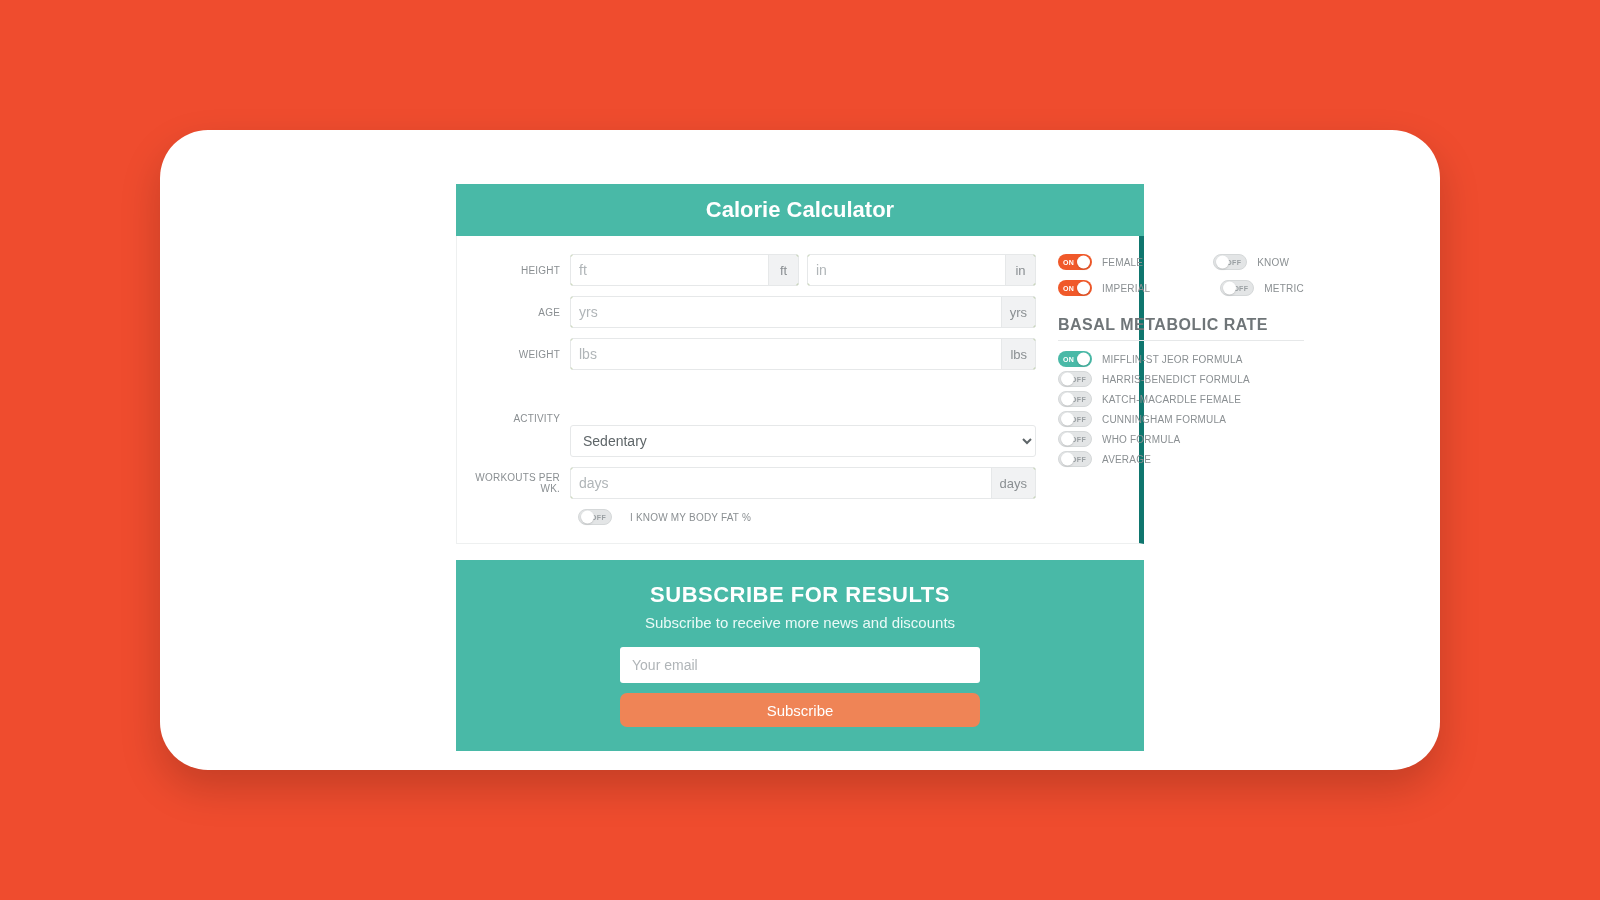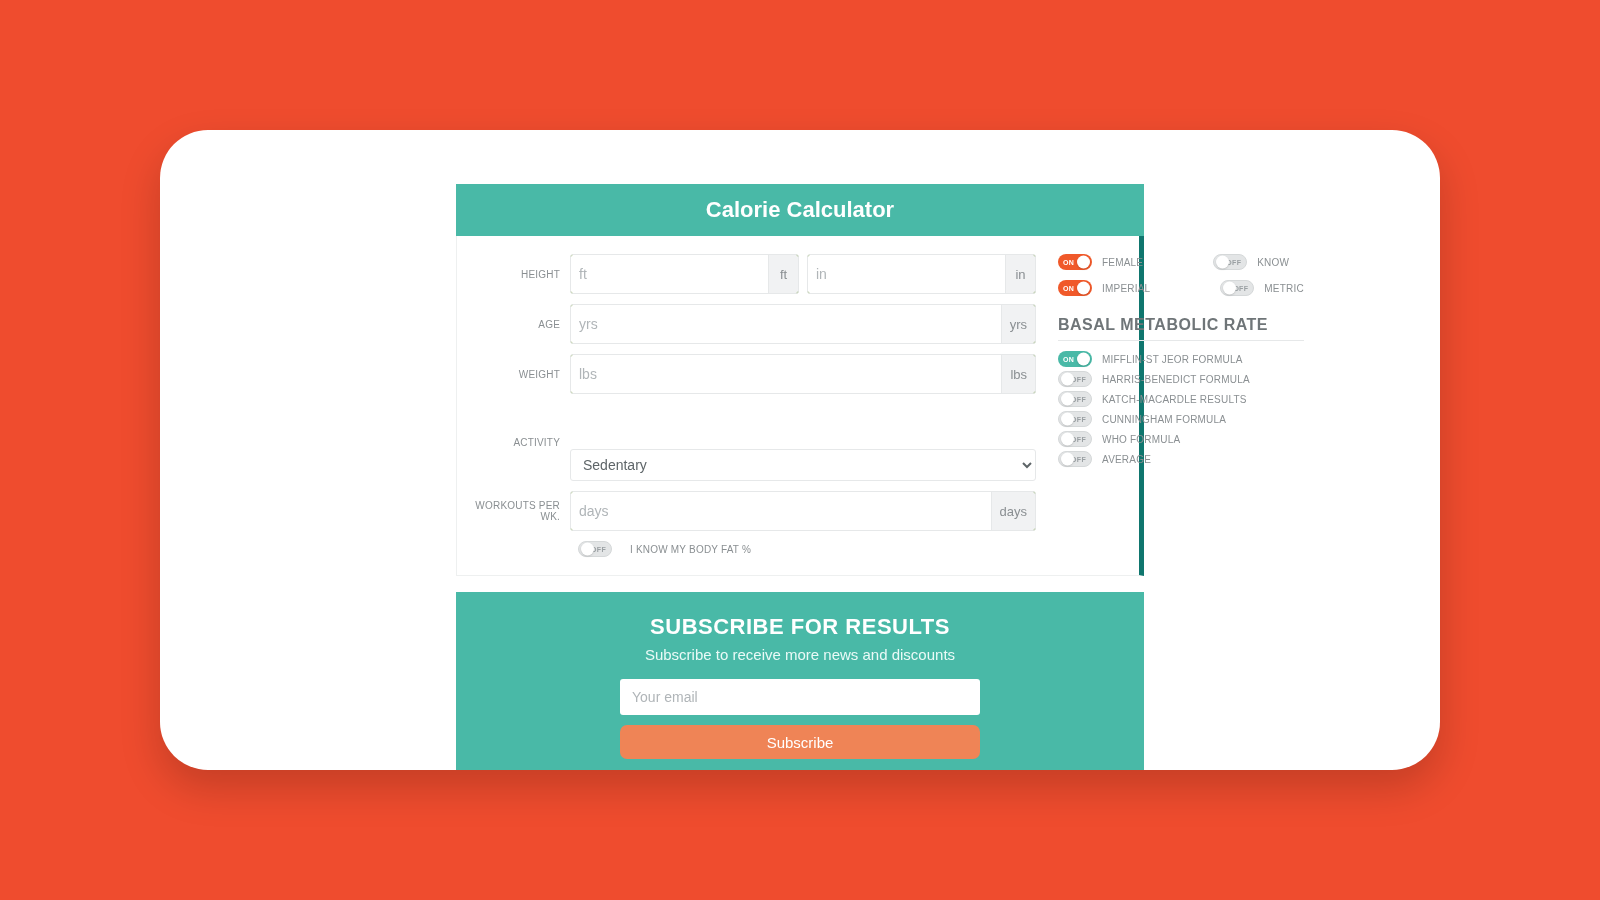--- a/index.html
+++ b/index.html
@@ -73,7 +73,7 @@
       border: 1px solid #e6e8e9;
       border-radius: 3px;
       overflow: hidden;
-      height: 40px;
+      height: 32px;
       background: #4d7c0f;
     }
     .ig-item input {

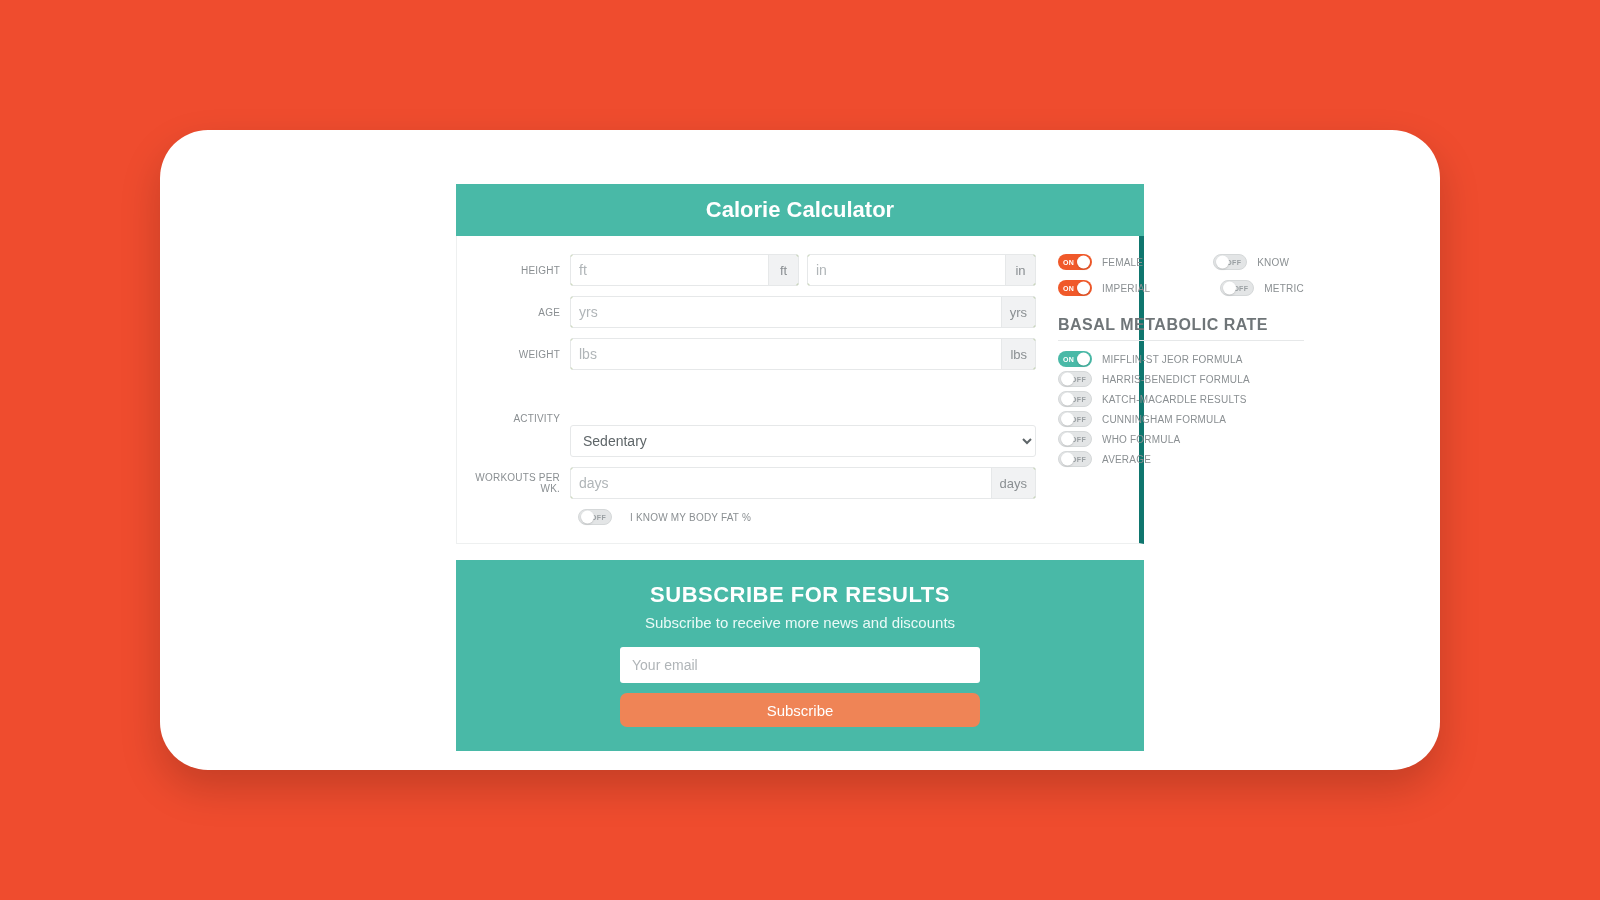--- a/index.html
+++ b/index.html
@@ -365,7 +365,7 @@
             <span class="toggle-text">OFF</span>
             <span class="toggle-knob"></span>
           </div>
-          <span class="toggle-label">KATCH-MACARDLE RESULTS</span>
+          <span class="toggle-label">KATCH-MACARDLE FEMALE</span>
         </div>
         <div class="bmr-row">
           <div class="toggle off">

